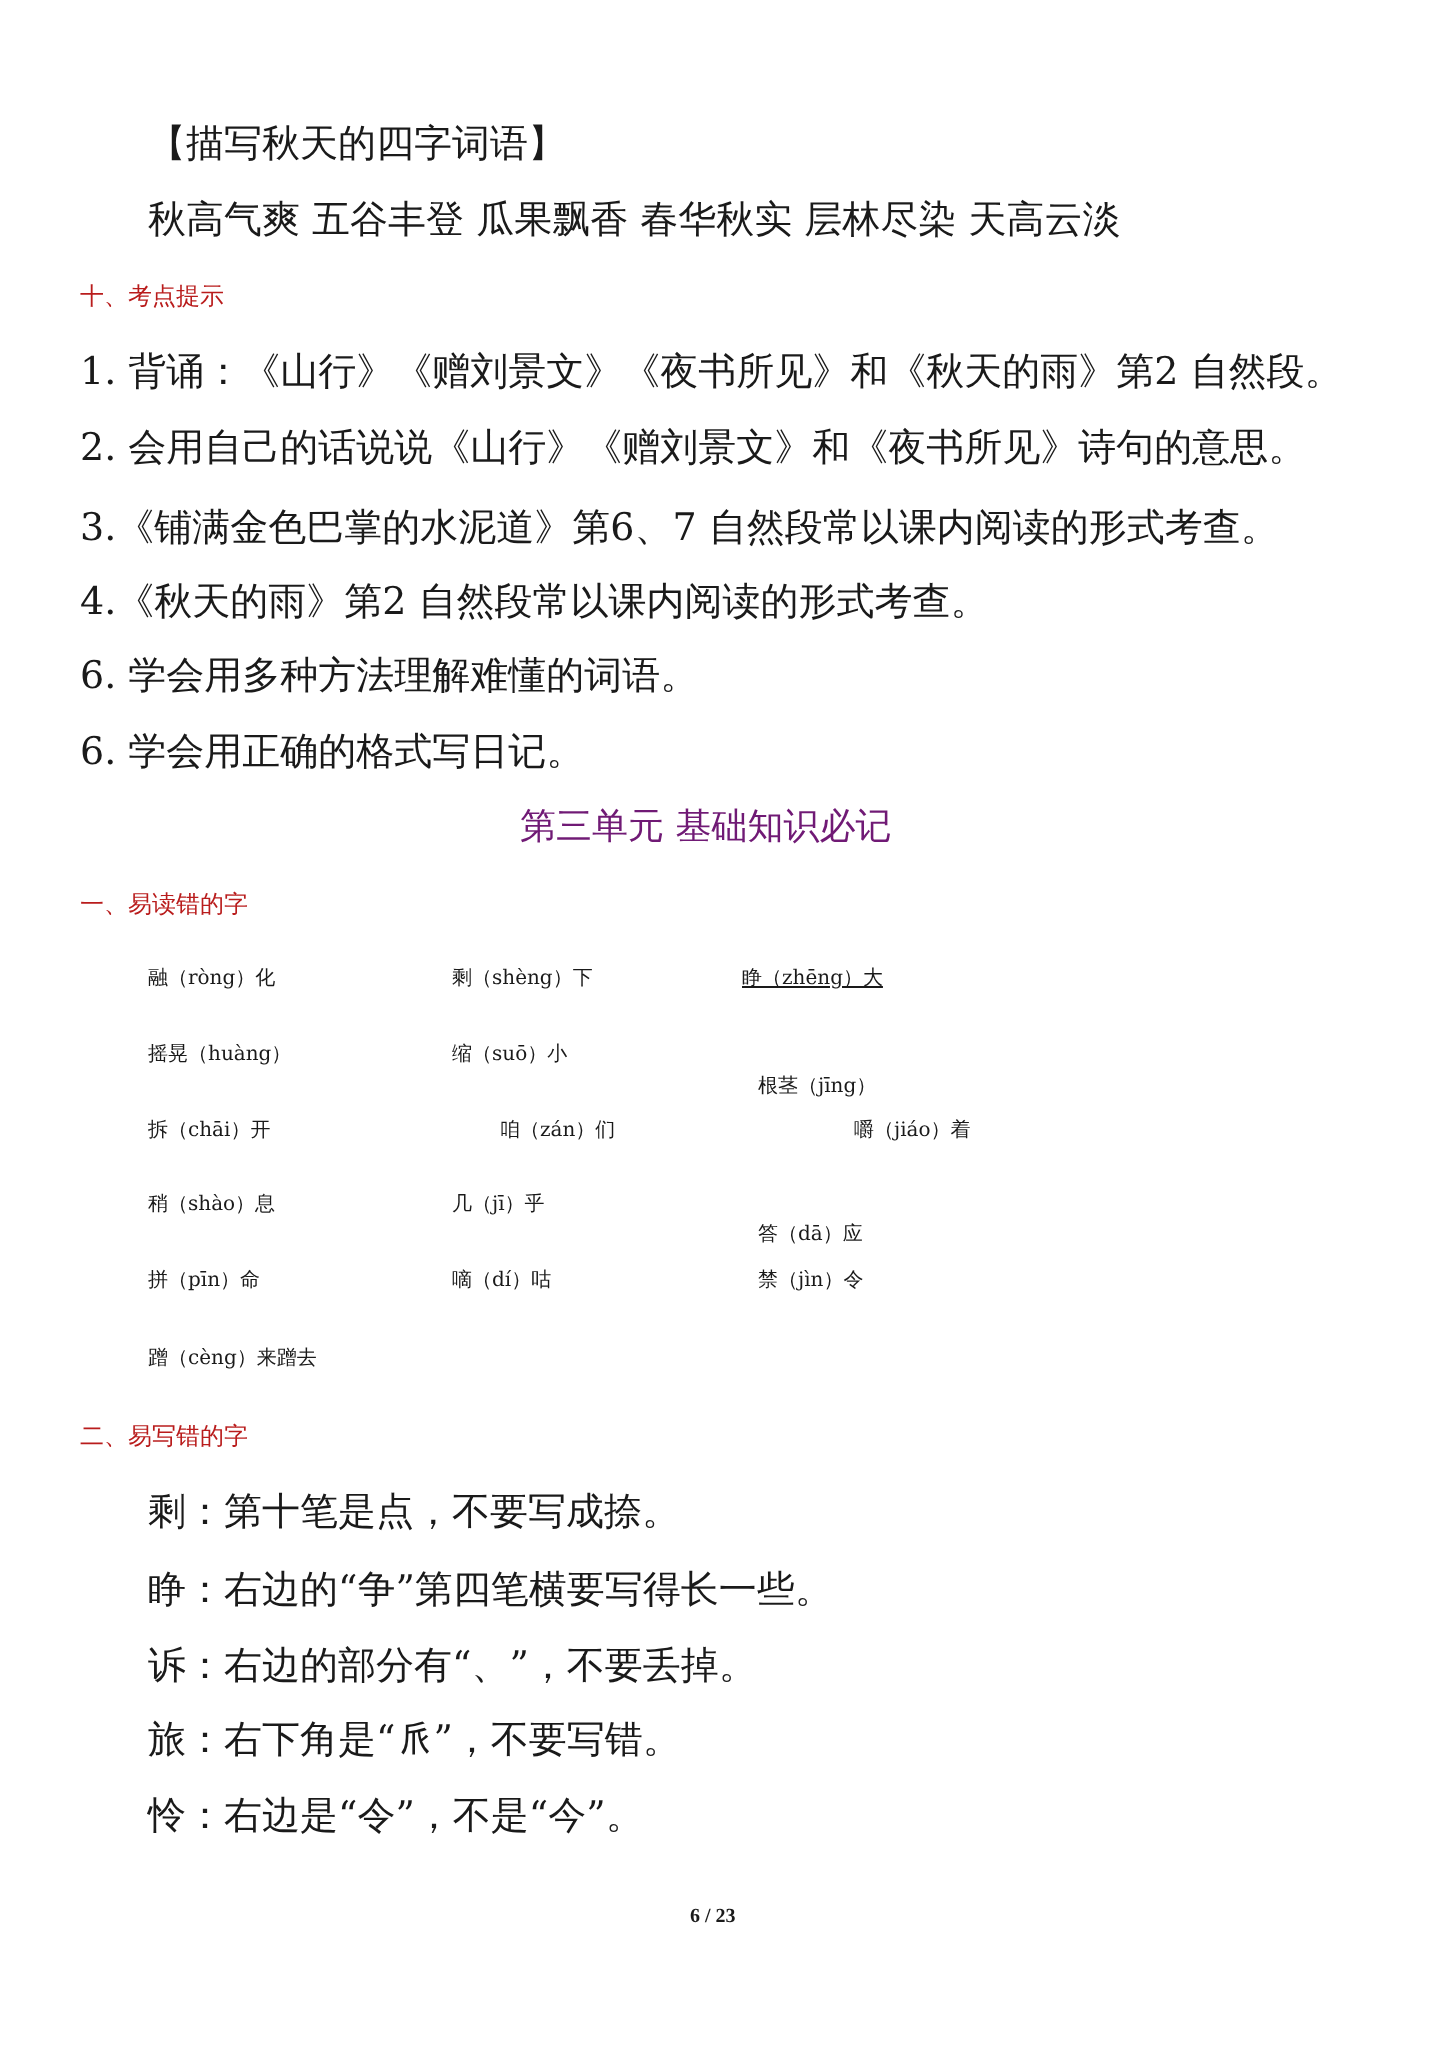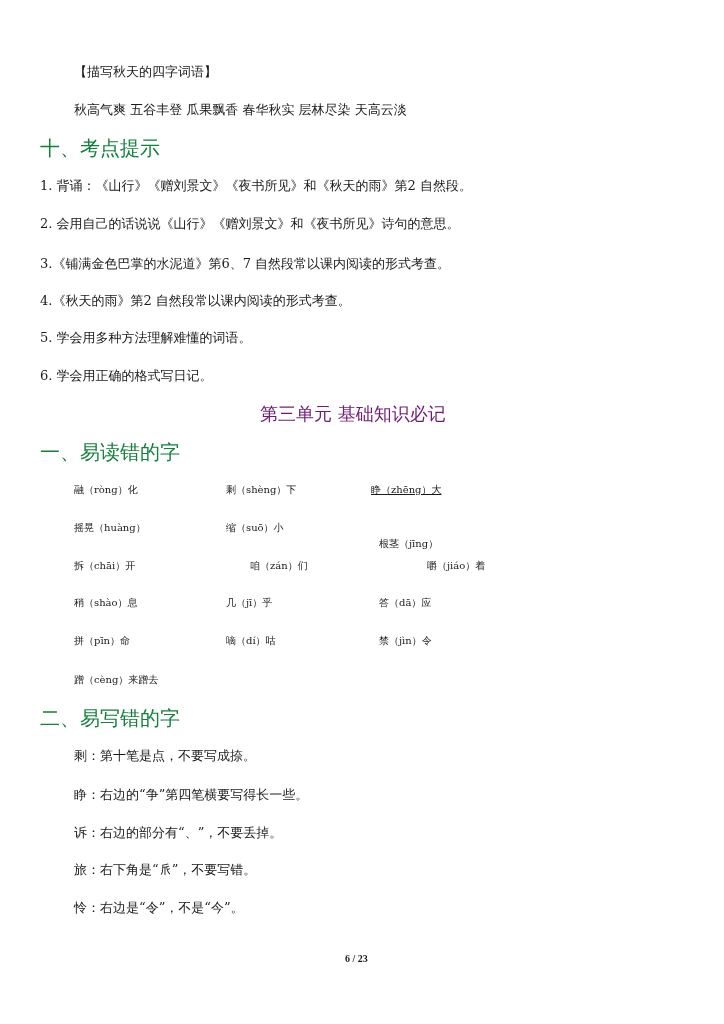--- a/index.html
+++ b/index.html
@@ -9,7 +9,7 @@
     color: #1a1a1a;
   }
   .abs { position: absolute; white-space: nowrap; }
-  .txt { font-size: 13px; line-height: 20px; }
+  .txt { font-size: 19px; line-height: 20px; }
   .blue { color: #15803d; font-family: "DejaVu Sans", "Liberation Sans", sans-serif; font-size: 20px; line-height: 20px; }
   .title { font-family: "DejaVu Sans", "Liberation Sans", sans-serif; font-size: 18px; line-height: 24px; color: #701a75; }
   .footer { font-family: "Liberation Serif", serif; font-weight: bold; font-size: 10px; }

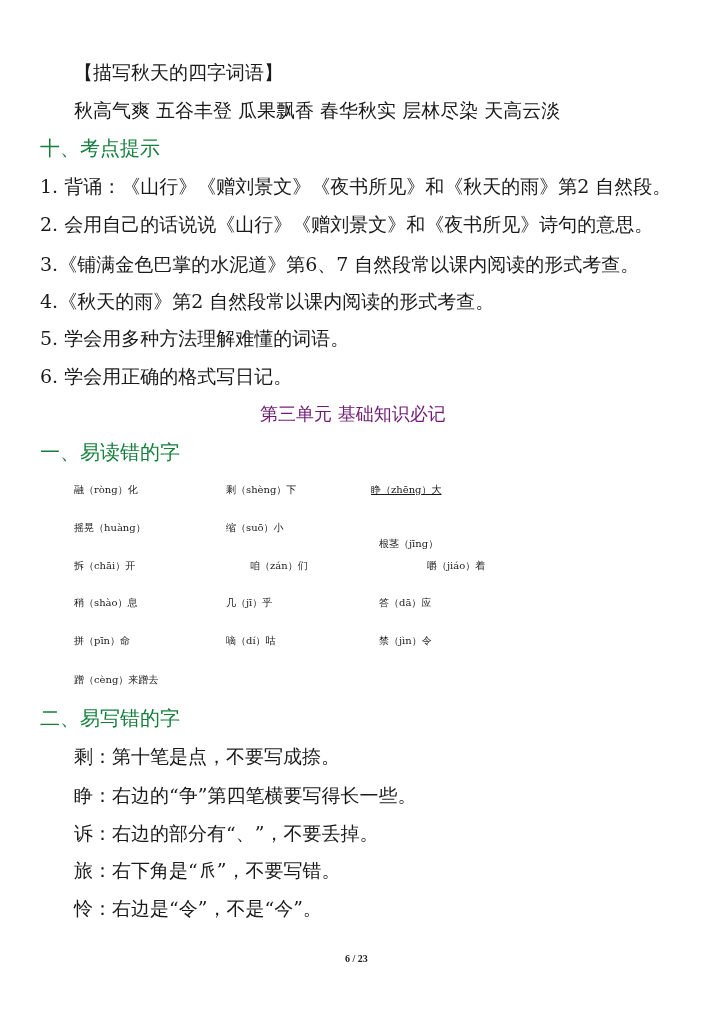--- a/index.html
+++ b/index.html
@@ -10,7 +10,7 @@
   }
   .abs { position: absolute; white-space: nowrap; }
   .txt { font-size: 19px; line-height: 20px; }
-  .blue { color: #15803d; font-family: "DejaVu Sans", "Liberation Sans", sans-serif; font-size: 20px; line-height: 20px; }
+  .blue { color: #b91c1c; font-family: "DejaVu Sans", "Liberation Sans", sans-serif; font-size: 12px; line-height: 20px; }
   .title { font-family: "DejaVu Sans", "Liberation Sans", sans-serif; font-size: 18px; line-height: 24px; color: #701a75; }
   .footer { font-family: "Liberation Serif", serif; font-weight: bold; font-size: 10px; }
   .grid-cell { position: absolute; white-space: nowrap; font-size: 10px; line-height: 20px; }

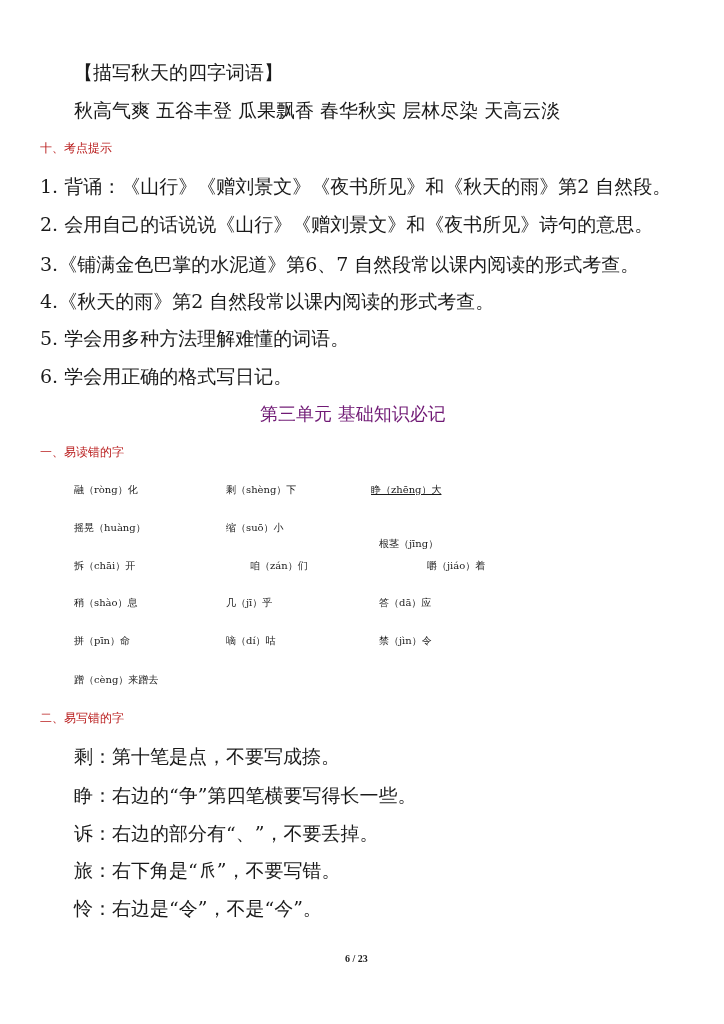--- a/index.html
+++ b/index.html
@@ -26,7 +26,7 @@
 <div class="abs txt" style="left:40px; top:214px;">2.  会用自己的话说说《山行》《赠刘景文》和《夜书所见》诗句的意思。</div>
 <div class="abs txt" style="left:40px; top:254px;">3.《铺满金色巴掌的水泥道》第6、7  自然段常以课内阅读的形式考查。</div>
 <div class="abs txt" style="left:40px; top:291px;">4.《秋天的雨》第2  自然段常以课内阅读的形式考查。</div>
-<div class="abs txt" style="left:40px; top:328px;">5.  学会用多种方法理解难懂的词语。</div>
+<div class="abs txt" style="left:40px; top:328px;">6.  学会用多种方法理解难懂的词语。</div>
 <div class="abs txt" style="left:40px; top:366px;">6.  学会用正确的格式写日记。</div>
 
 <div class="abs title" style="left:260px; top:402px;">第三单元  基础知识必记</div>

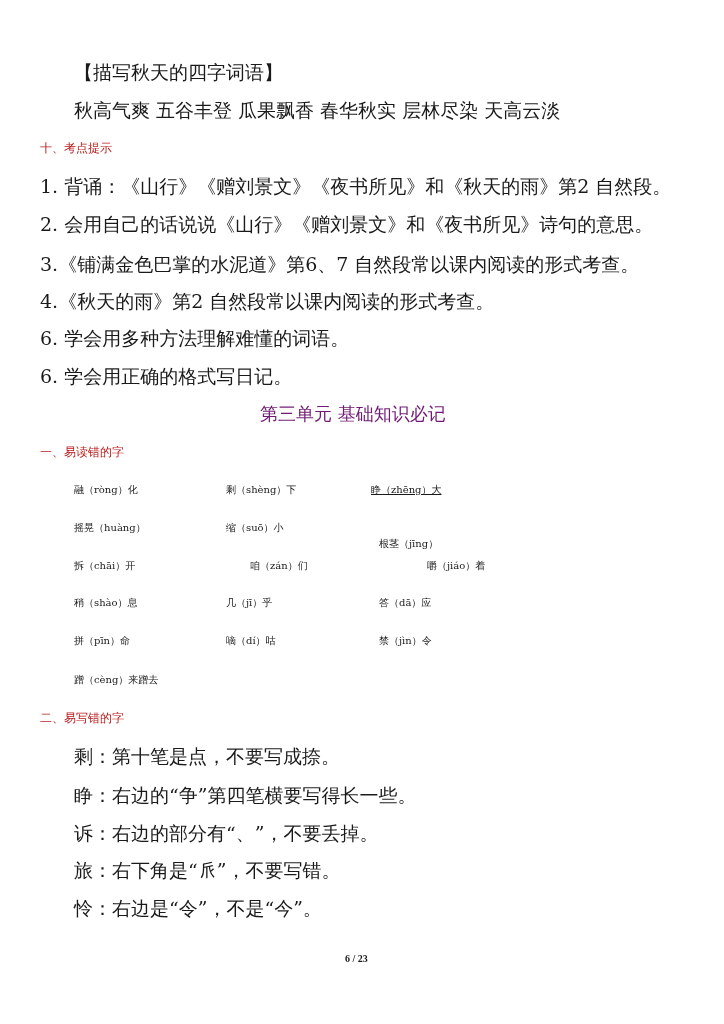--- a/index.html
+++ b/index.html
@@ -48,7 +48,7 @@
 
   <div class="grid-cell" style="left:74px; top:593px;">稍（shào）息</div>
   <div class="grid-cell" style="left:226px; top:593px;">几（jī）乎</div>
-  <div class="grid-cell" style="left:379px; top:593px;">答（dā）应</div>
+  <div class="grid-cell" style="left:379px; top:608px;">答（dā）应</div>
 
   <div class="grid-cell" style="left:74px; top:631px;">拼（pīn）命</div>
   <div class="grid-cell" style="left:226px; top:631px;">嘀（dí）咕</div>

